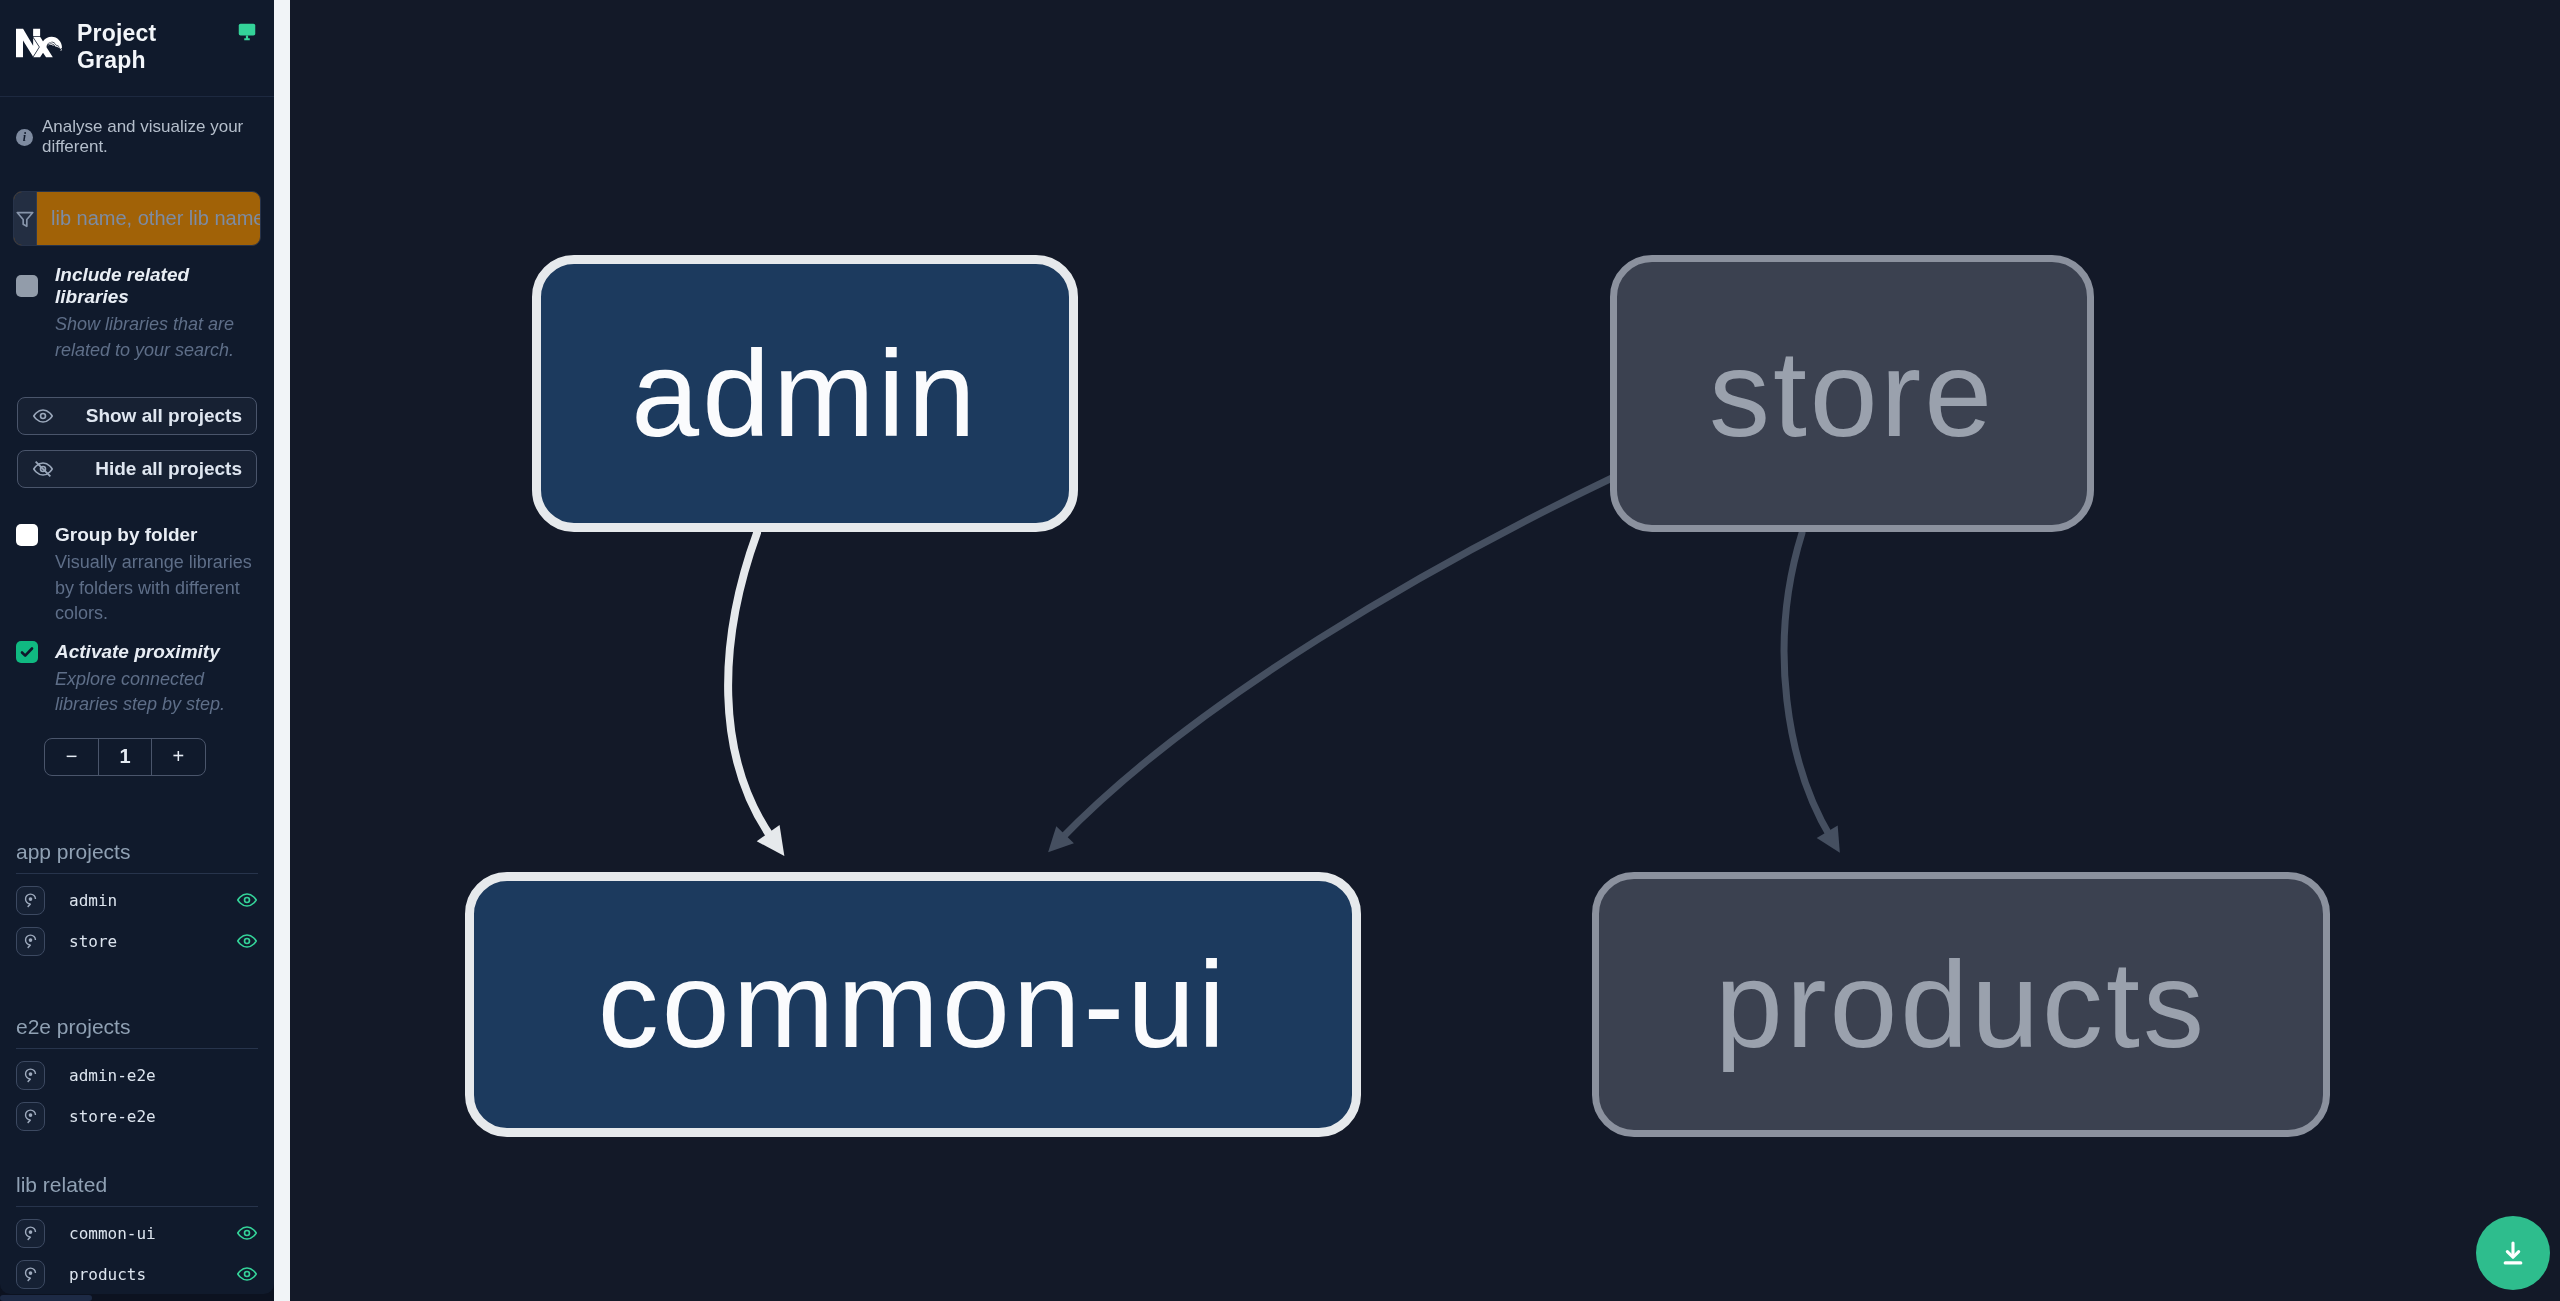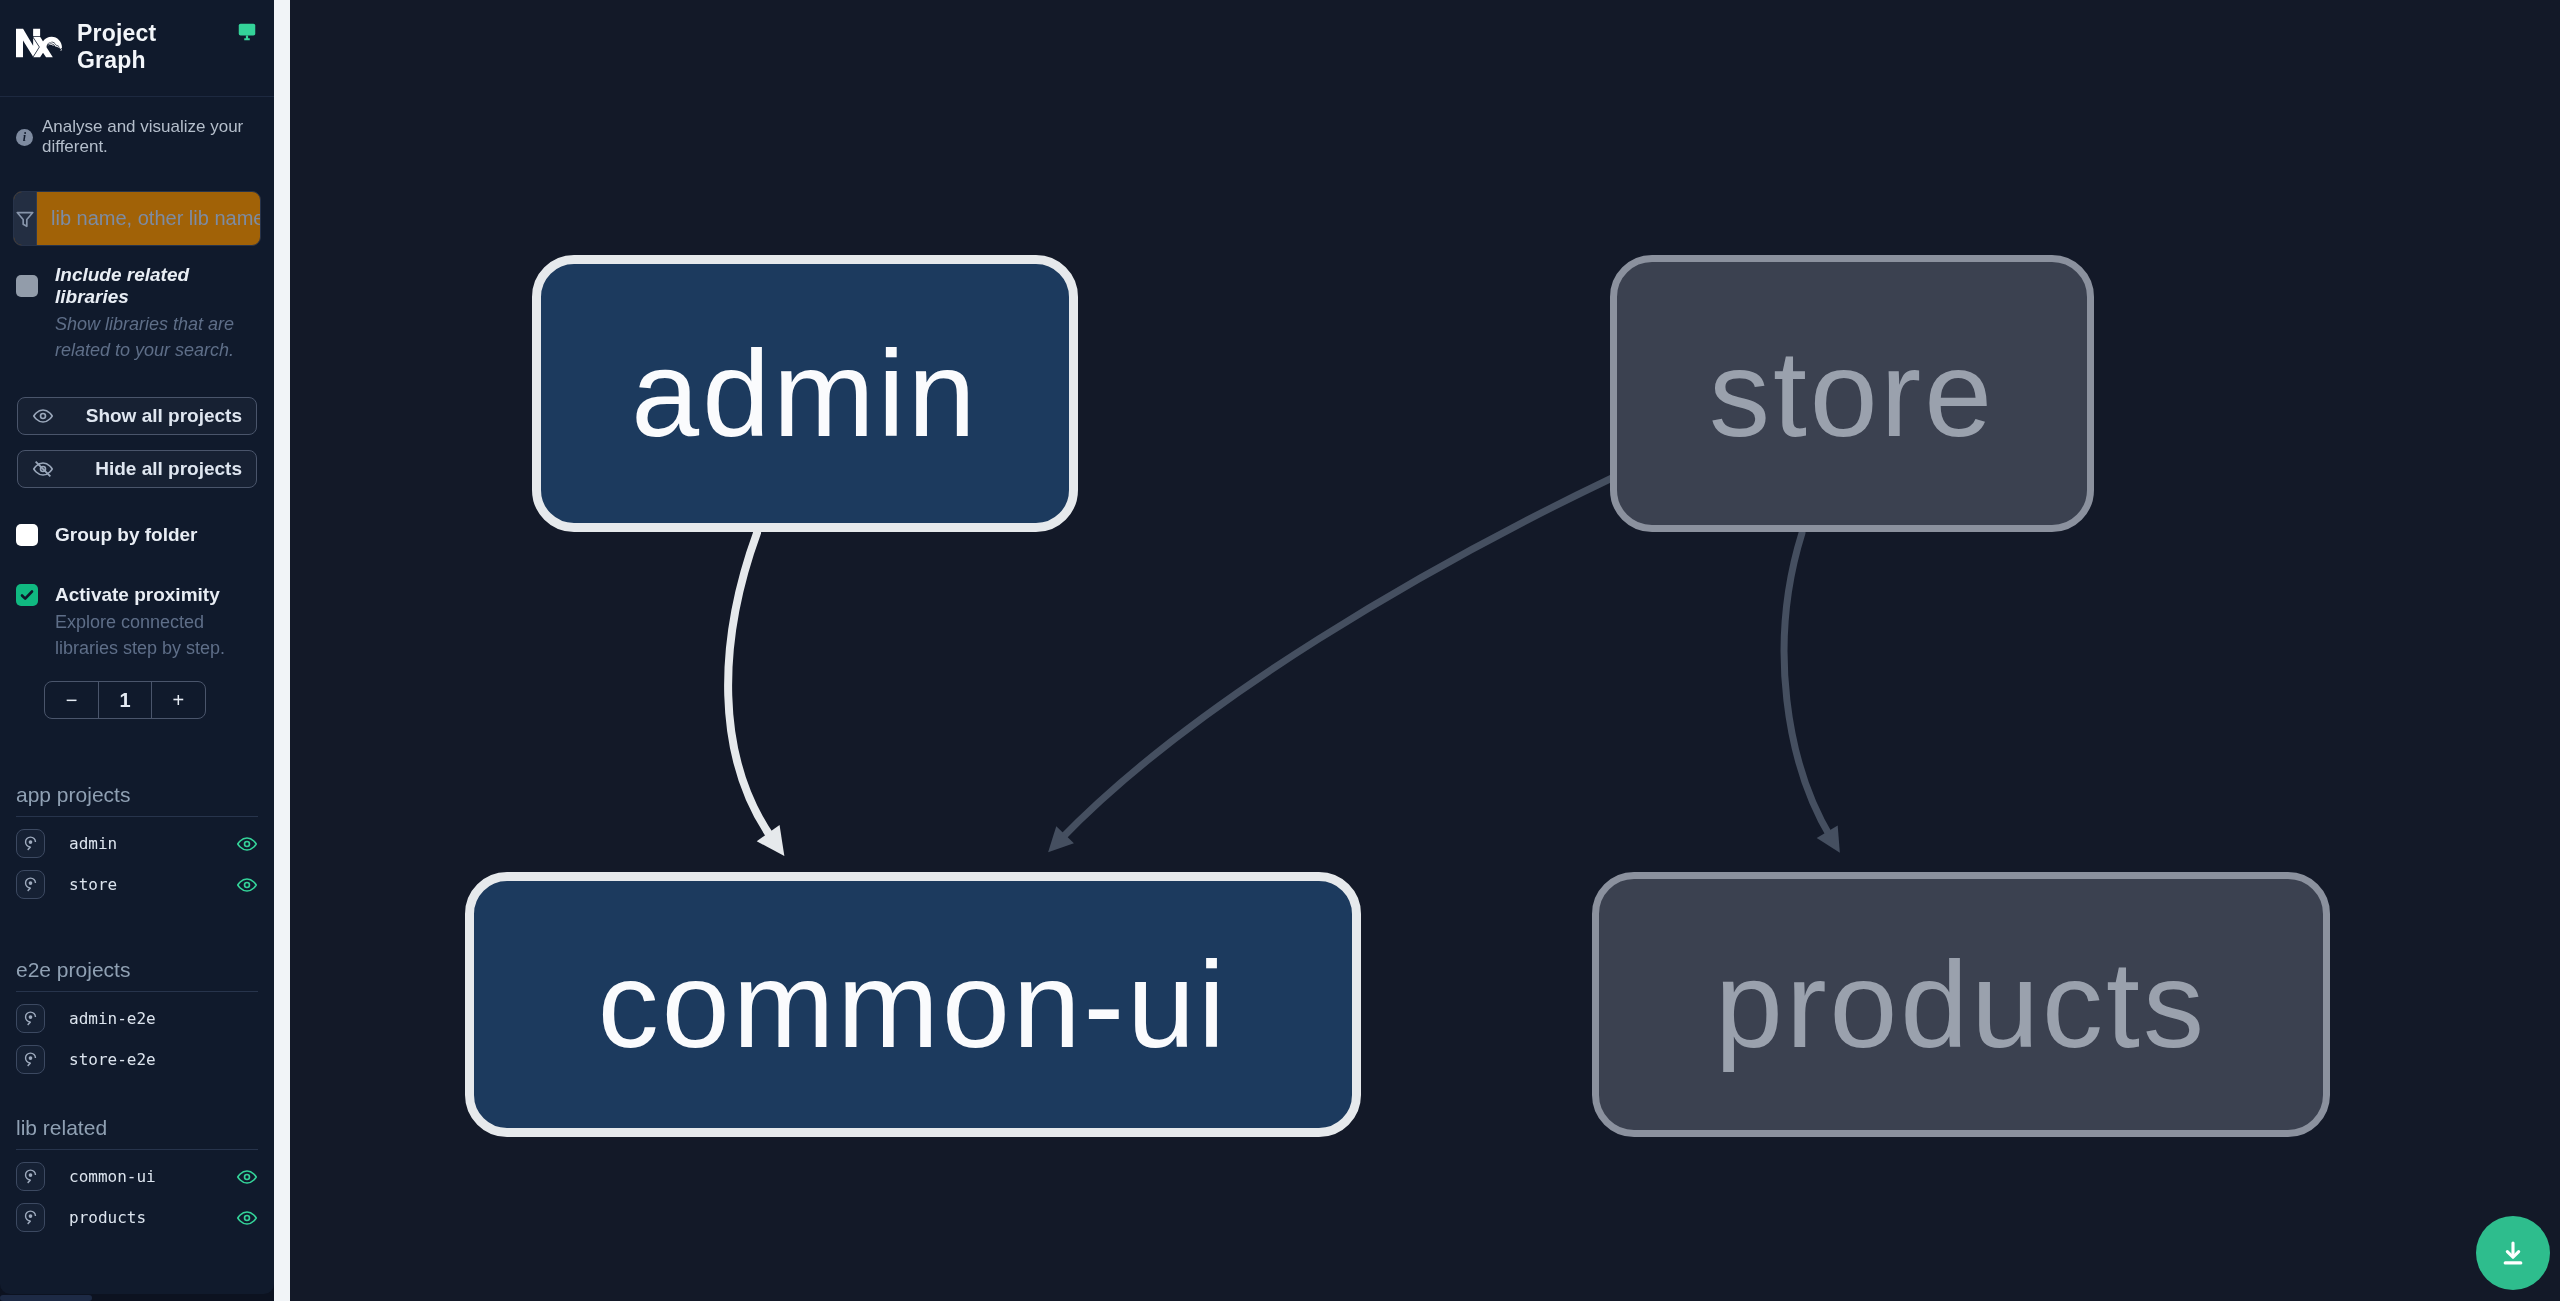--- a/index.html
+++ b/index.html
@@ -157,6 +157,7 @@
       <span class="cbx white"></span>
       <span class="opt-label">Group by folder</span>
     </div>
+    <div class="opt-desc">Visually arrange libraries by folders with different colors.</div>
   </div>
 
   <div class="opt m-prox">

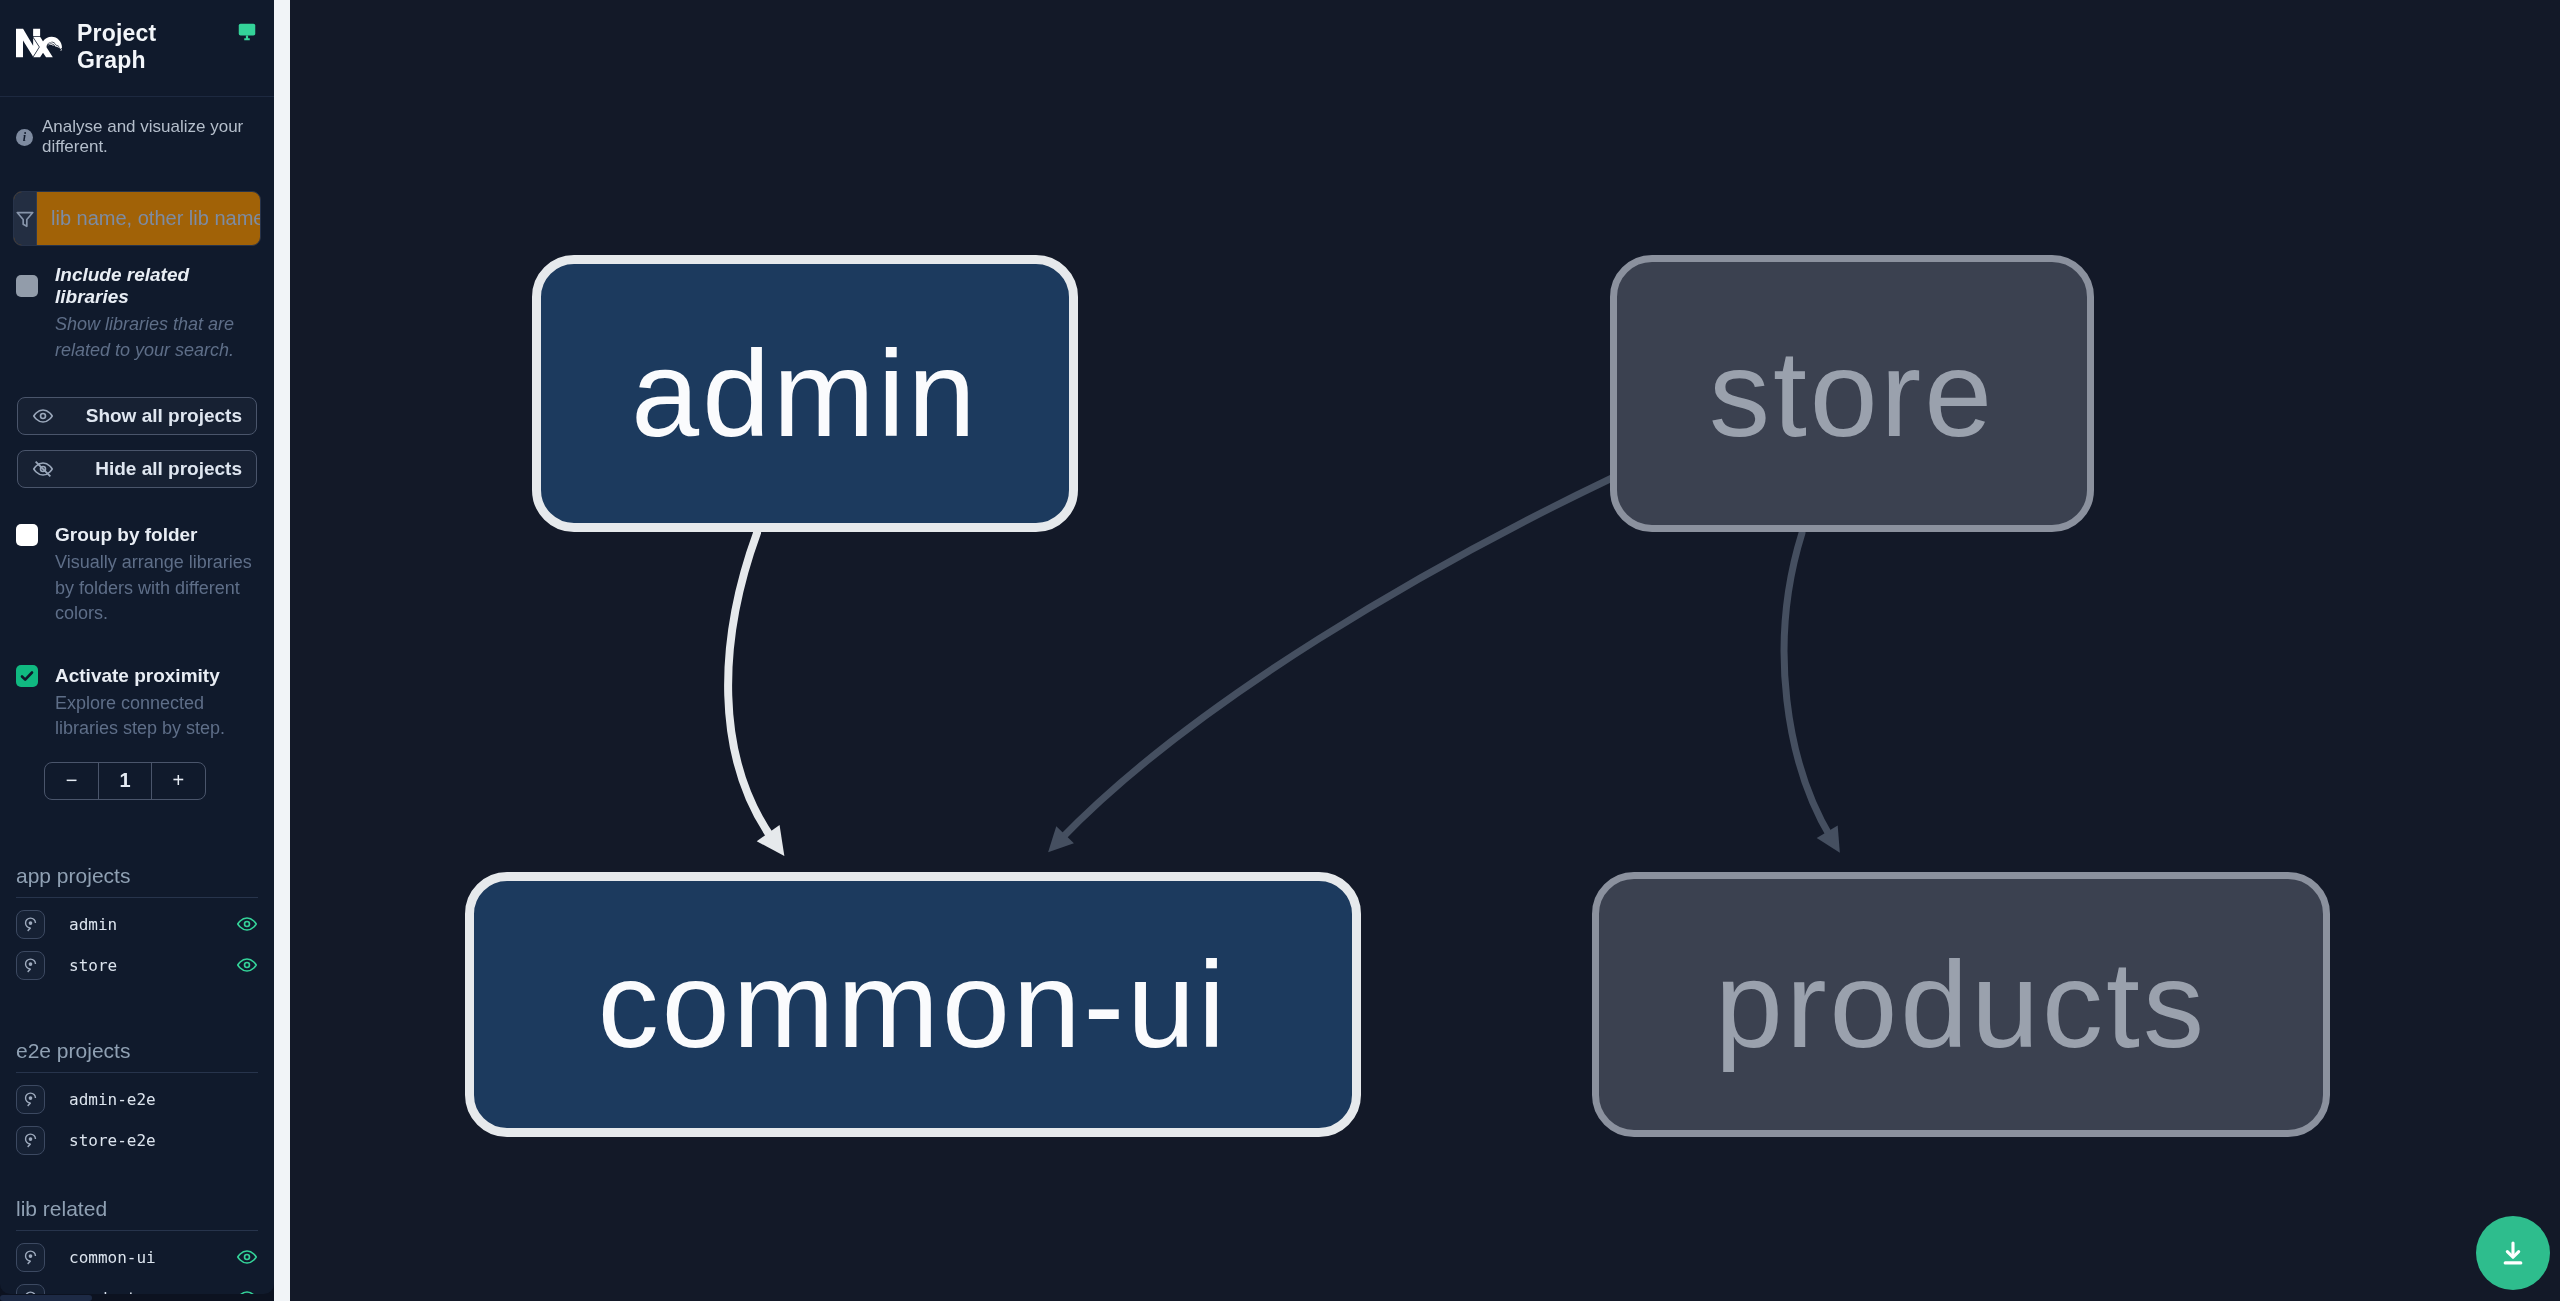--- a/index.html
+++ b/index.html
@@ -46,7 +46,7 @@
   .opt-desc  { color:#5e6e88; font-size:18px; line-height:1.42; margin:4px 0 0 39px; max-width:210px; }
   .m-include { margin-top:18px;font-style:italic; }
   .m-group   { margin-top:36px; }
-  .m-prox    { margin-top:38px; }
+  .m-prox    { margin-top:14px;font-style:italic; }
 
   
   .act-btn { display:flex; align-items:center; gap:12px; margin:15px 17px 0 17px; height:38px;

